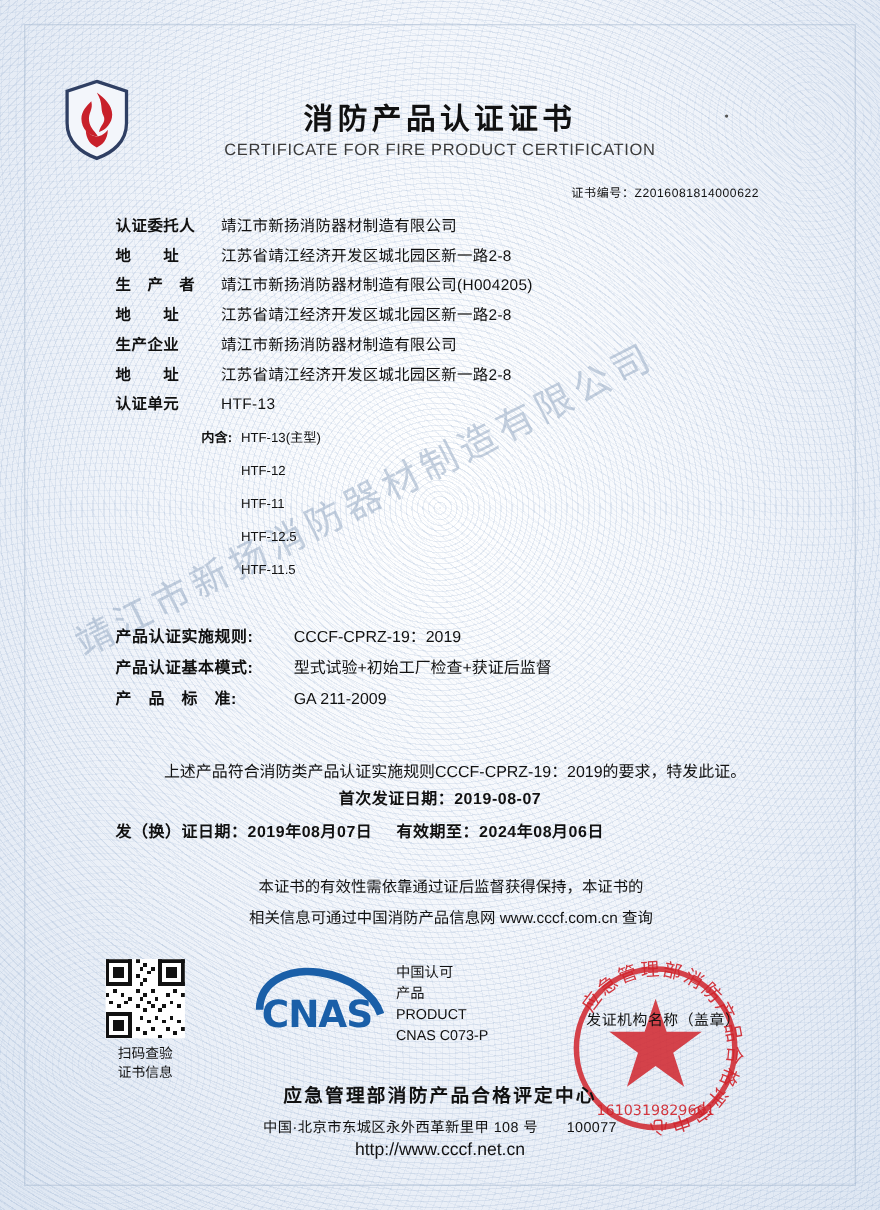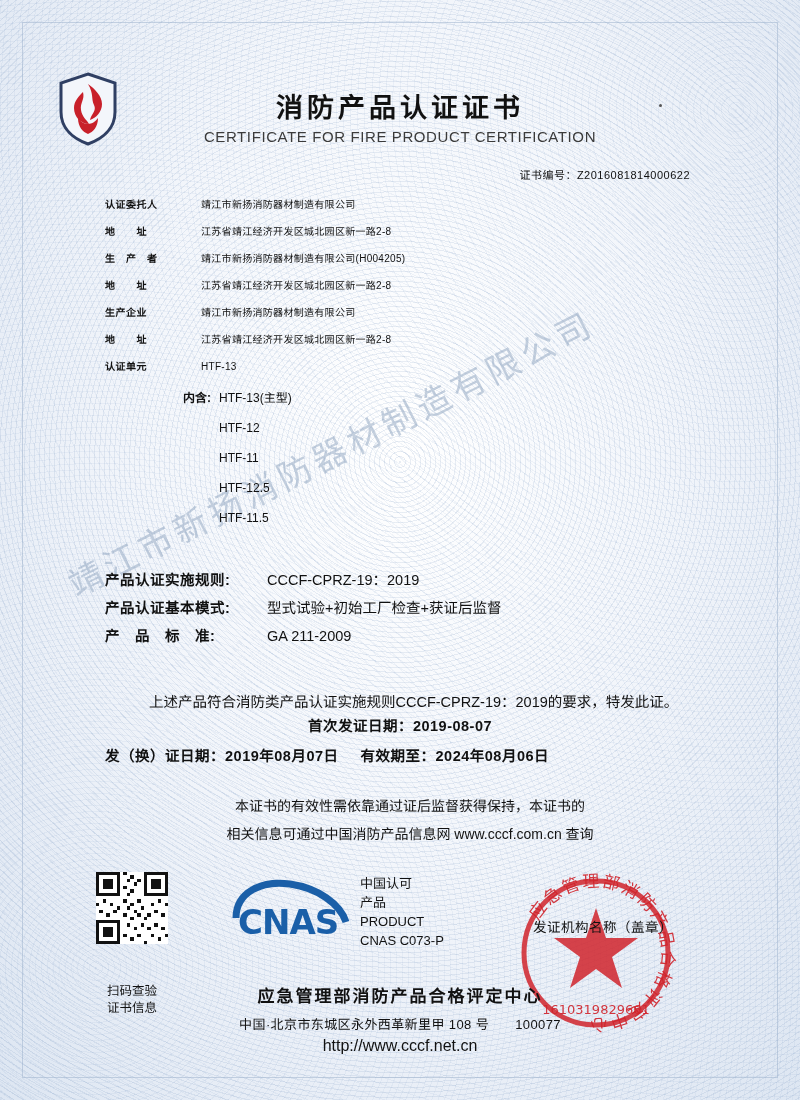--- a/index.html
+++ b/index.html
@@ -73,7 +73,7 @@
   .row{
     display:flex;align-items:baseline;
     margin-bottom:5px;
-    font-size:10px;color:#111;
+    font-size:14px;color:#111;
     line-height:22px;
   }
   .lbl{

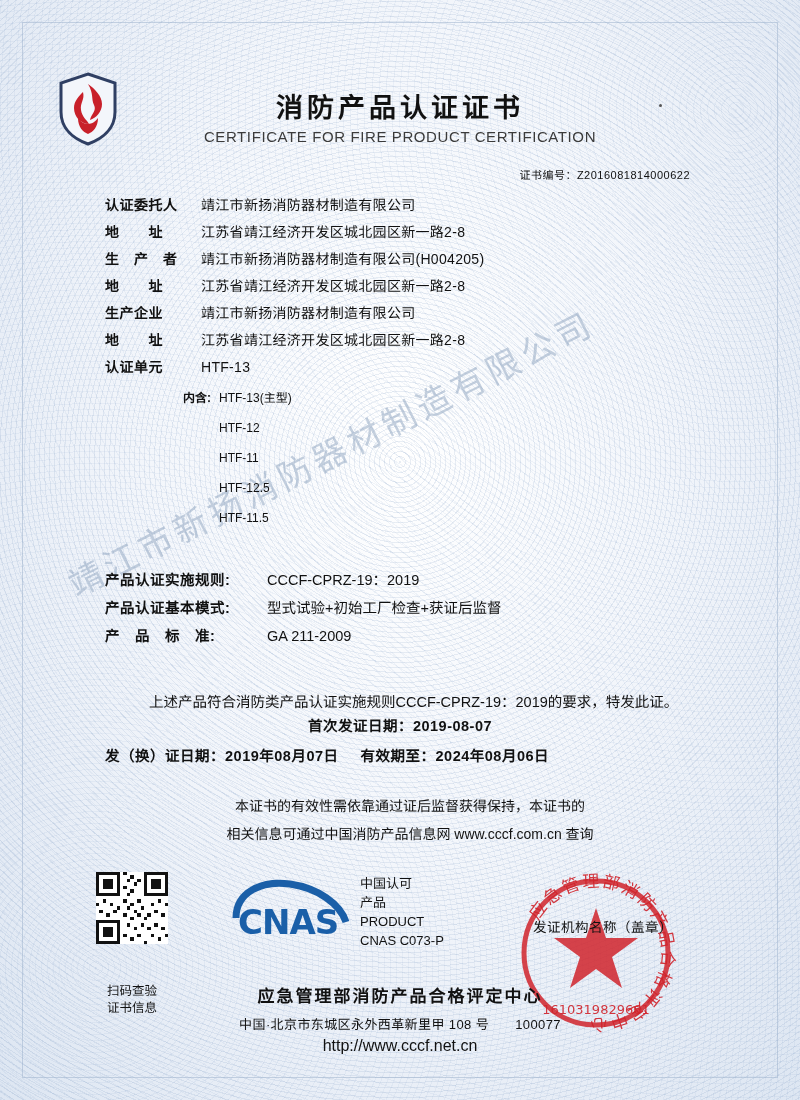--- a/index.html
+++ b/index.html
@@ -127,7 +127,7 @@
   }
   .qr-caption{
     position:absolute;left:78px;top:950px;width:108px;
-    text-align:center;font-size:12.5px;color:#111;line-height:17px;margin-top:33px;
+    text-align:center;font-size:12.5px;color:#111;line-height:17px;
   }
   .cnas{
     position:absolute;left:232px;top:878px;

